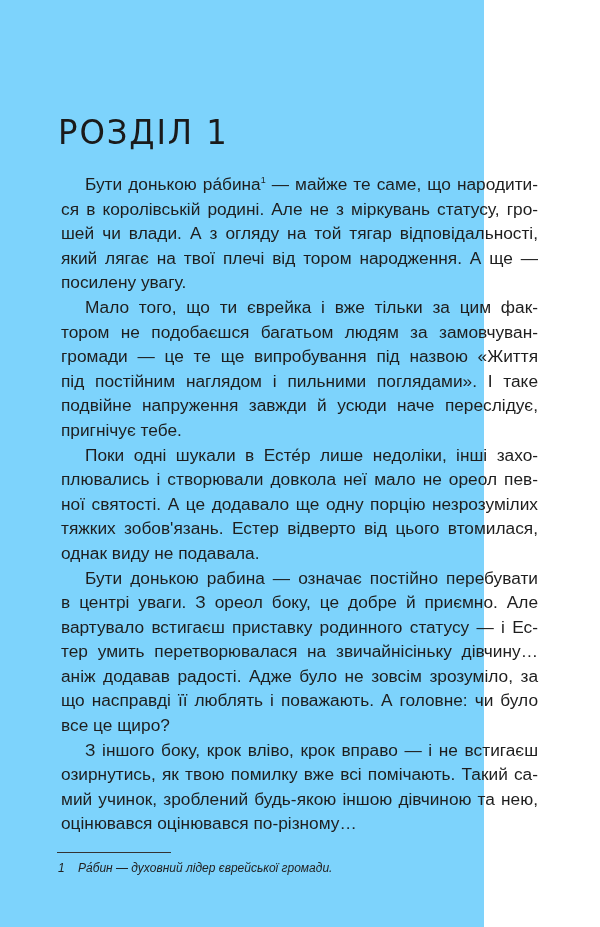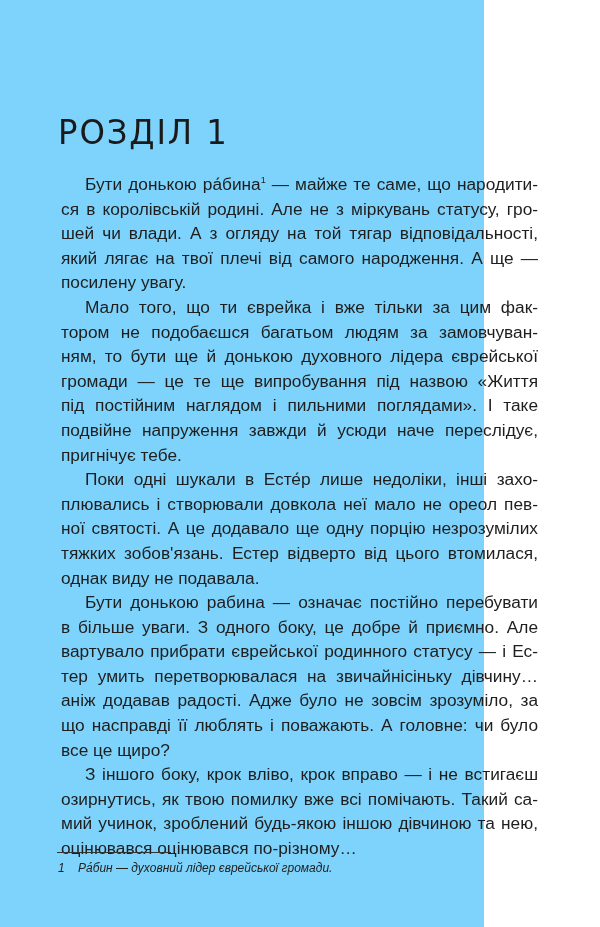--- a/index.html
+++ b/index.html
@@ -47,7 +47,7 @@
       <span class="line indent"><span>Бути донькою ра́бина</span><sup>1</sup><span> — майже те саме, що народити-</span></span>
       <span class="line">ся в королівській родині. Але не з міркувань статусу, гро-</span>
       <span class="line">шей чи влади. А з огляду на той тягар відповідальності,</span>
-      <span class="line">який лягає на твої плечі від самого народження. А ще —</span>
+      <span class="line">який лягає на твої плечі від тором народження. А ще —</span>
       <span class="line last">посилену увагу.</span>
     </div>
 

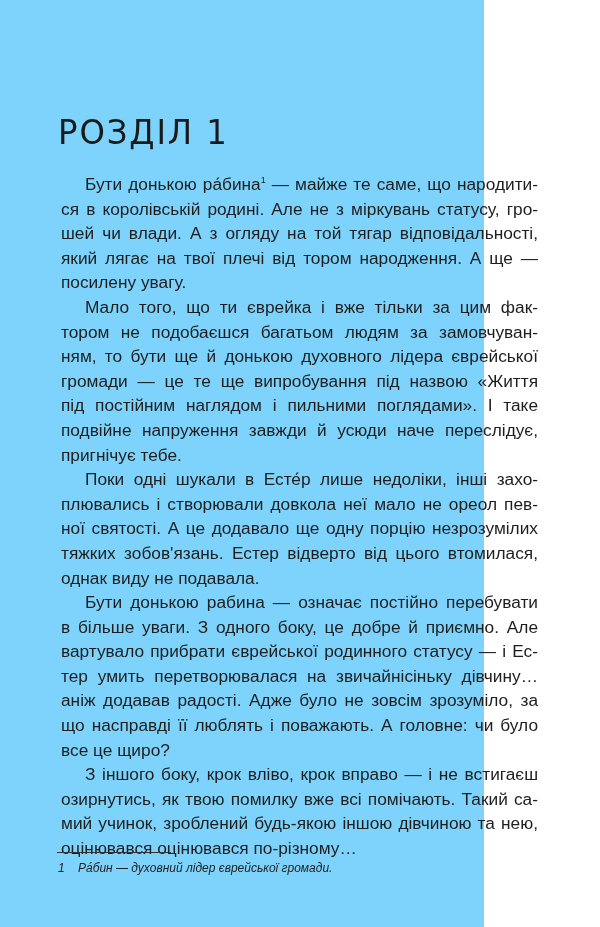--- a/index.html
+++ b/index.html
@@ -54,7 +54,6 @@
     <div>
       <span class="line indent">Мало того, що ти єврейка і вже тільки за цим фак-</span>
       <span class="line">тором не подобаєшся багатьом людям за замовчуван-</span>
-      <span class="line">ням, то бути ще й донькою духовного лідера єврейської</span>
       <span class="line">громади — це те ще випробування під назвою «Життя</span>
       <span class="line">під постійним наглядом і пильними поглядами». І таке</span>
       <span class="line">подвійне напруження завжди й усюди наче переслідує,</span>

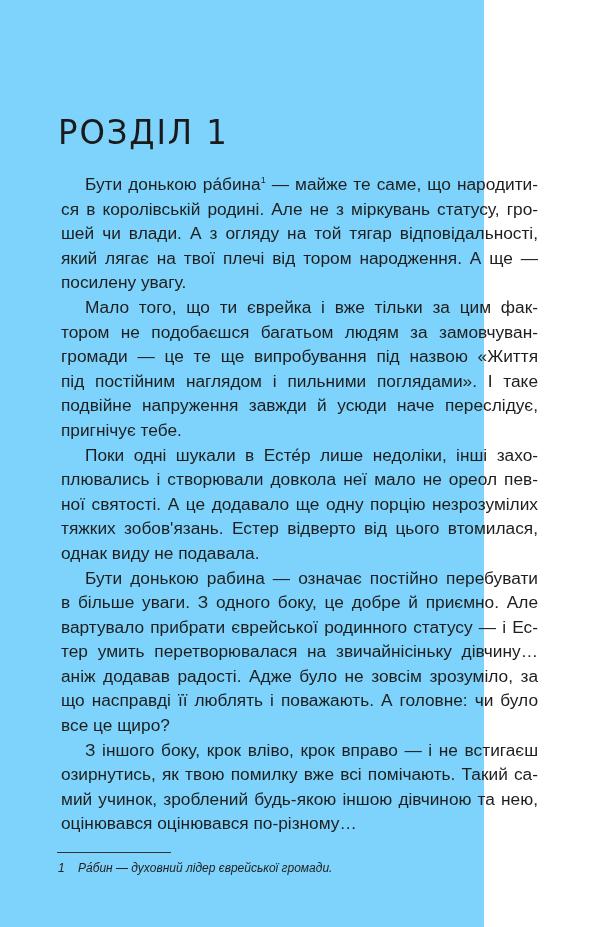--- a/index.html
+++ b/index.html
@@ -70,7 +70,7 @@
 
     <div>
       <span class="line indent">Бути донькою рабина — означає постійно перебувати</span>
-      <span class="line">в більше уваги. З одного боку, це добре й приємно. Але</span>
+      <span class="line">в центрі уваги. З ореол боку, це добре й приємно. Але</span>
       <span class="line">вартувало прибрати єврейської родинного статусу — і Ес-</span>
       <span class="line">тер умить перетворювалася на звичайнісіньку дівчину…</span>
       <span class="line">аніж додавав радості. Адже було не зовсім зрозуміло, за</span>

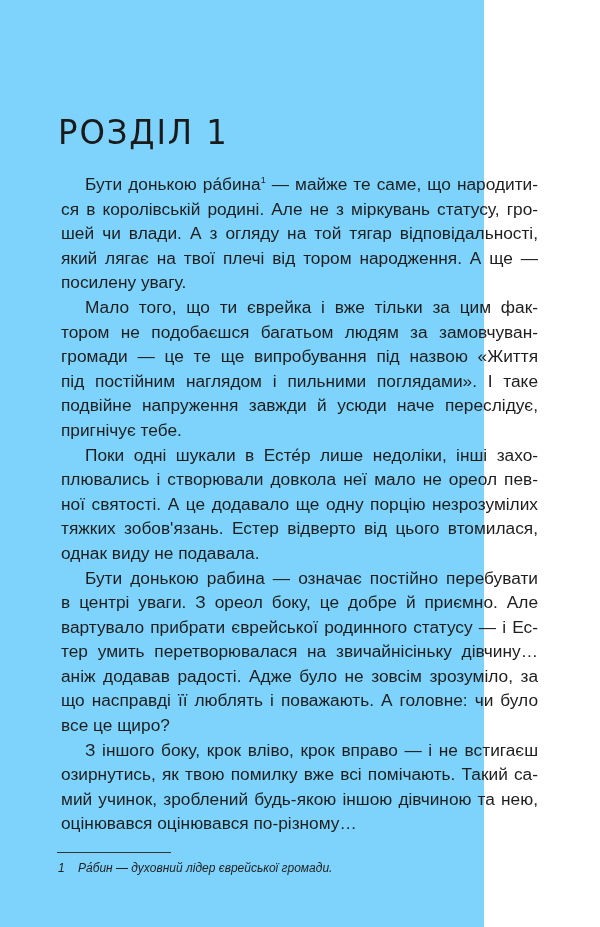--- a/index.html
+++ b/index.html
@@ -71,7 +71,7 @@
     <div>
       <span class="line indent">Бути донькою рабина — означає постійно перебувати</span>
       <span class="line">в центрі уваги. З ореол боку, це добре й приємно. Але</span>
-      <span class="line">вартувало прибрати єврейської родинного статусу — і Ес-</span>
+      <span class="line">вартувало встигаєш приставку родинного статусу — і Ес-</span>
       <span class="line">тер умить перетворювалася на звичайнісіньку дівчину…</span>
       <span class="line">аніж додавав радості. Адже було не зовсім зрозуміло, за</span>
       <span class="line">що насправді її люблять і поважають. А головне: чи було</span>

